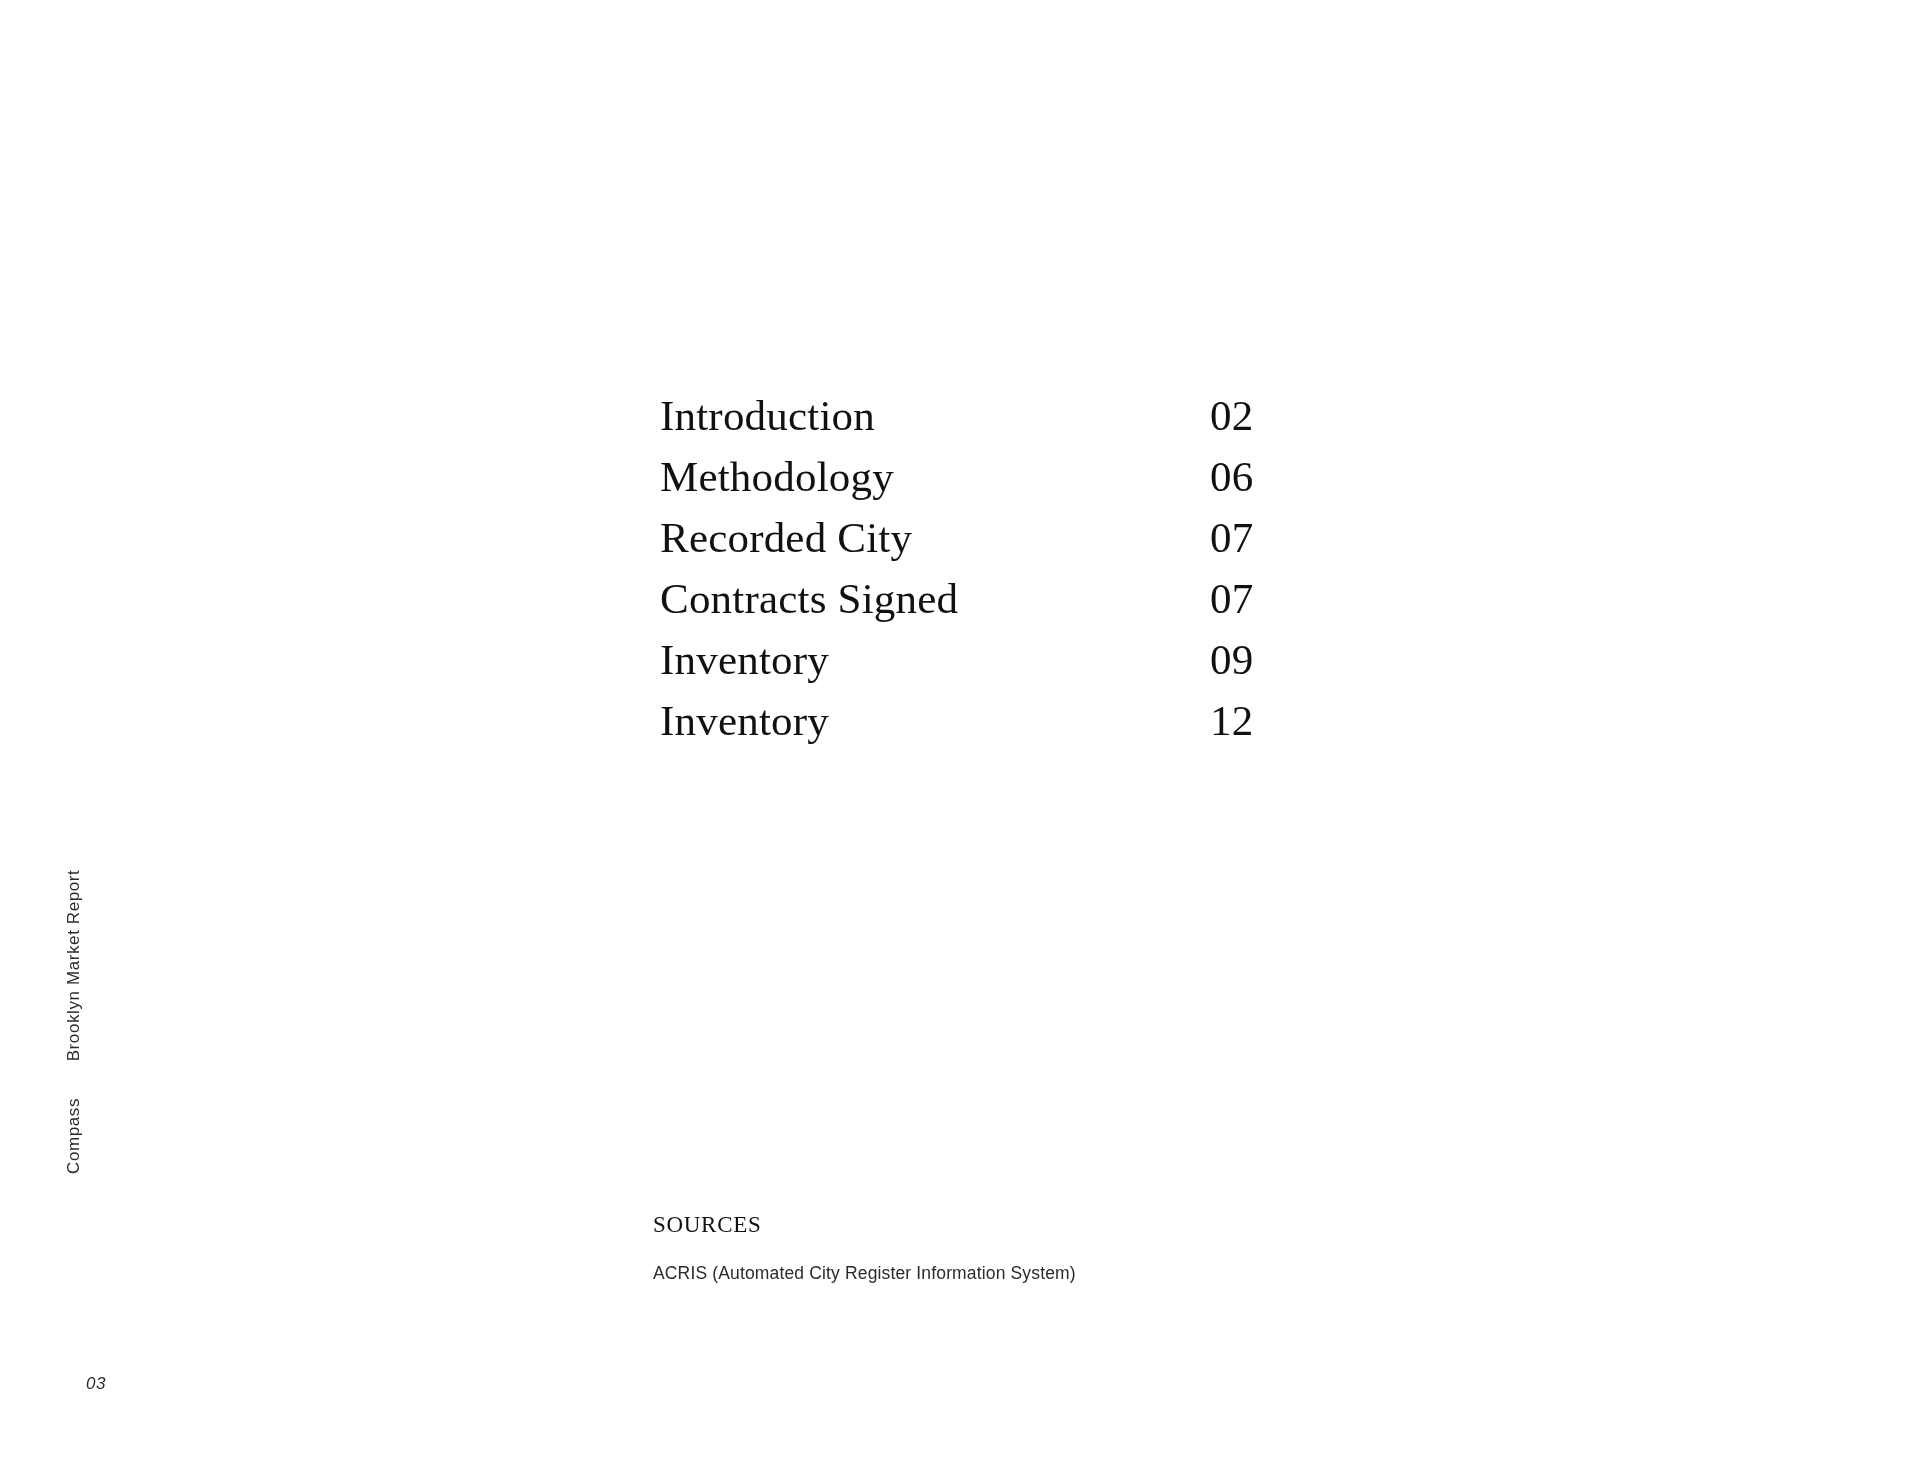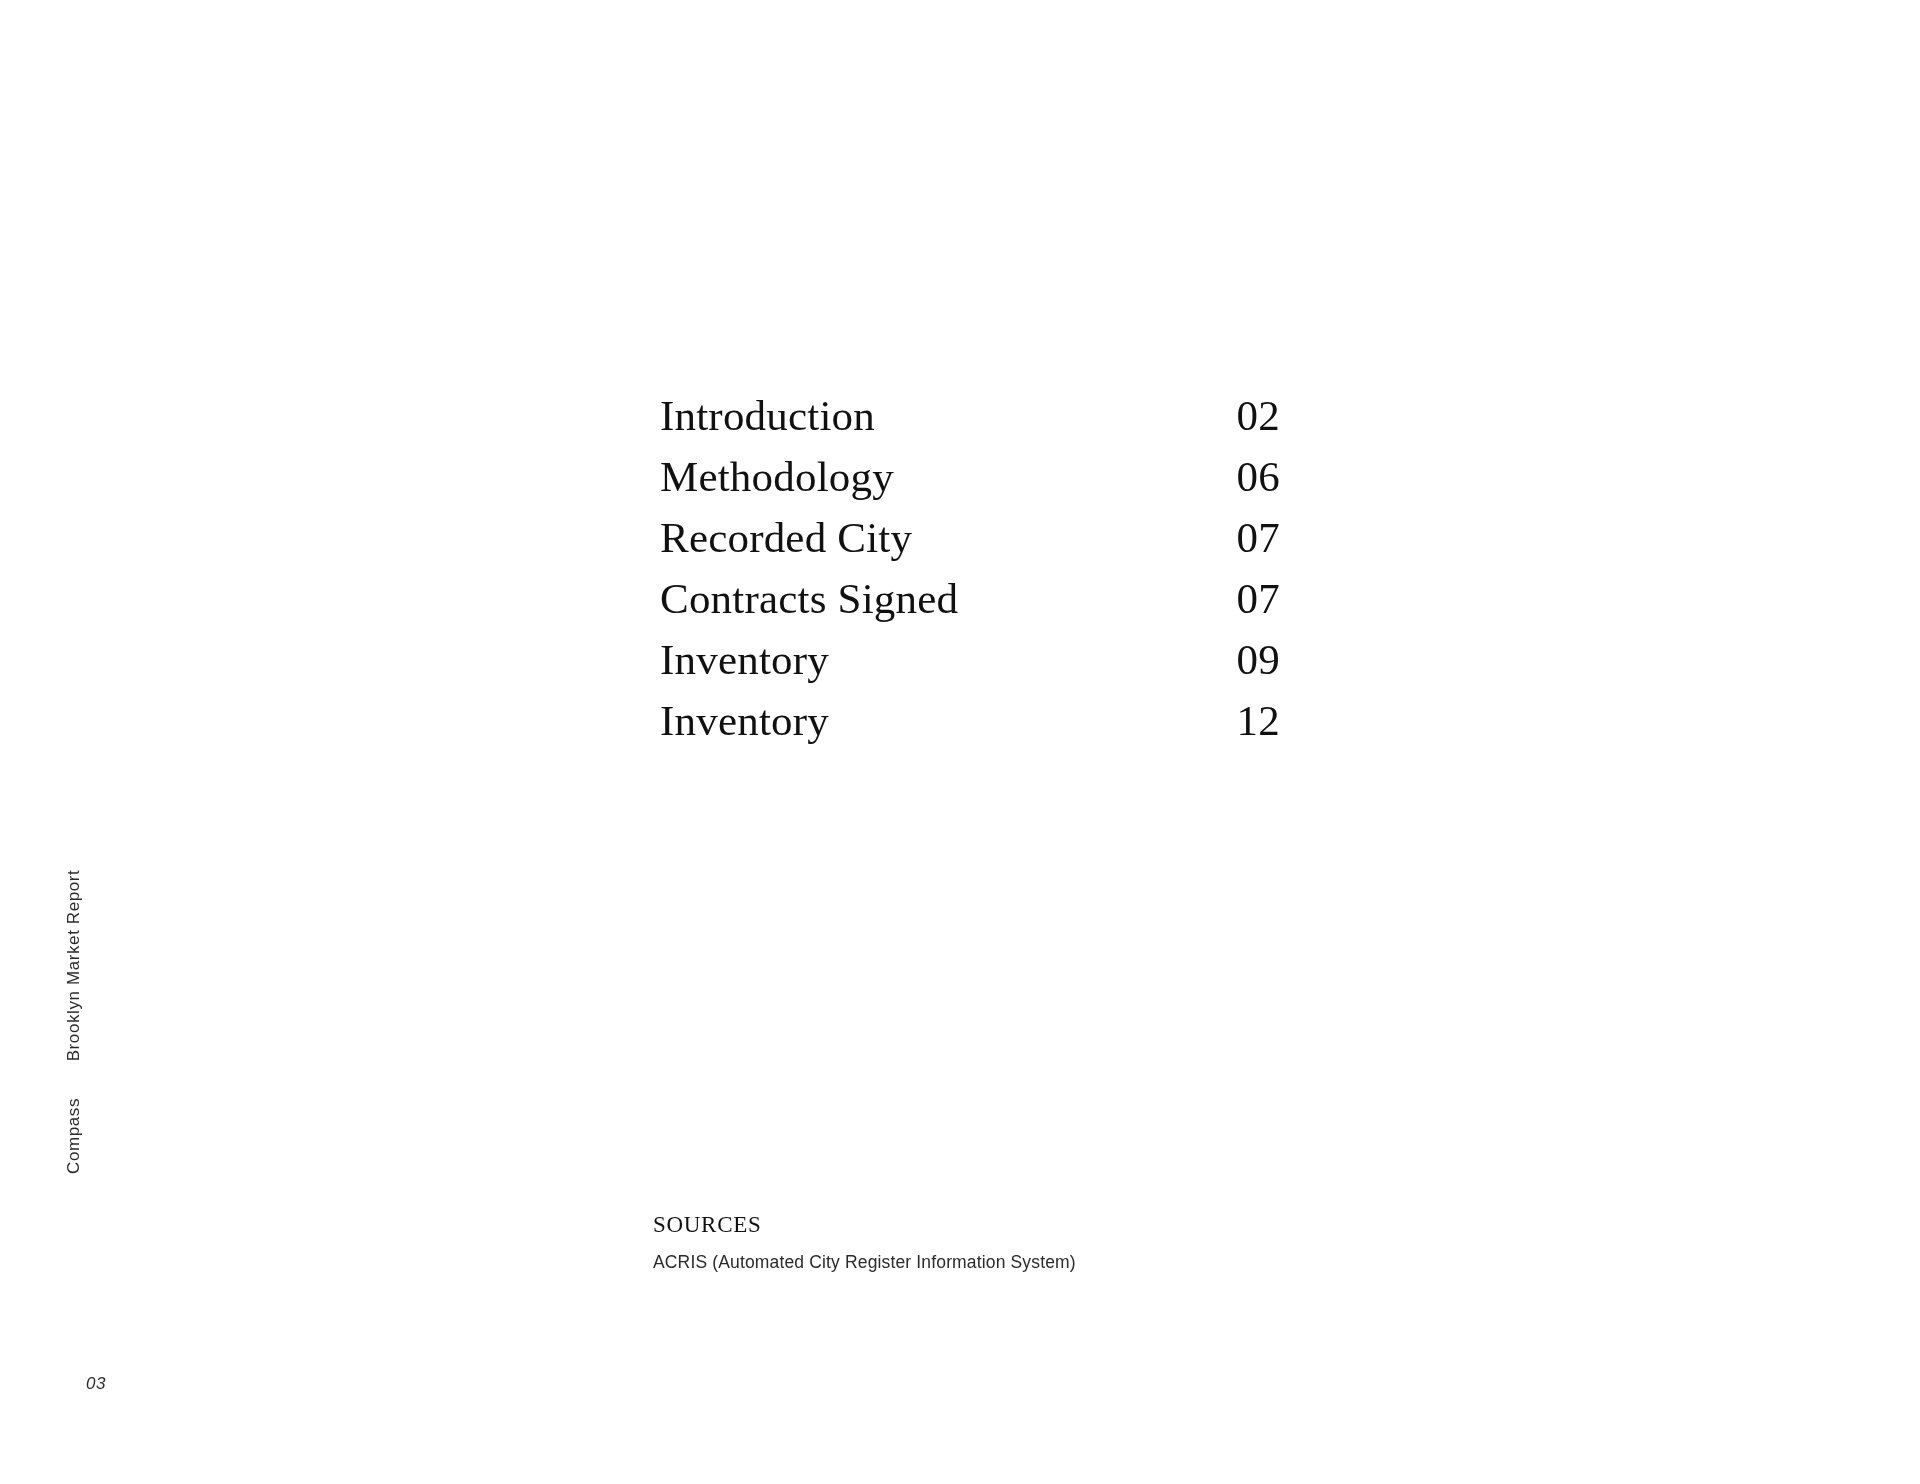--- a/index.html
+++ b/index.html
@@ -68,7 +68,7 @@
   }
   .toc-page {
     width: 70px;
-    text-align: right;
+    text-align: left;
     white-space: nowrap;
   }
 

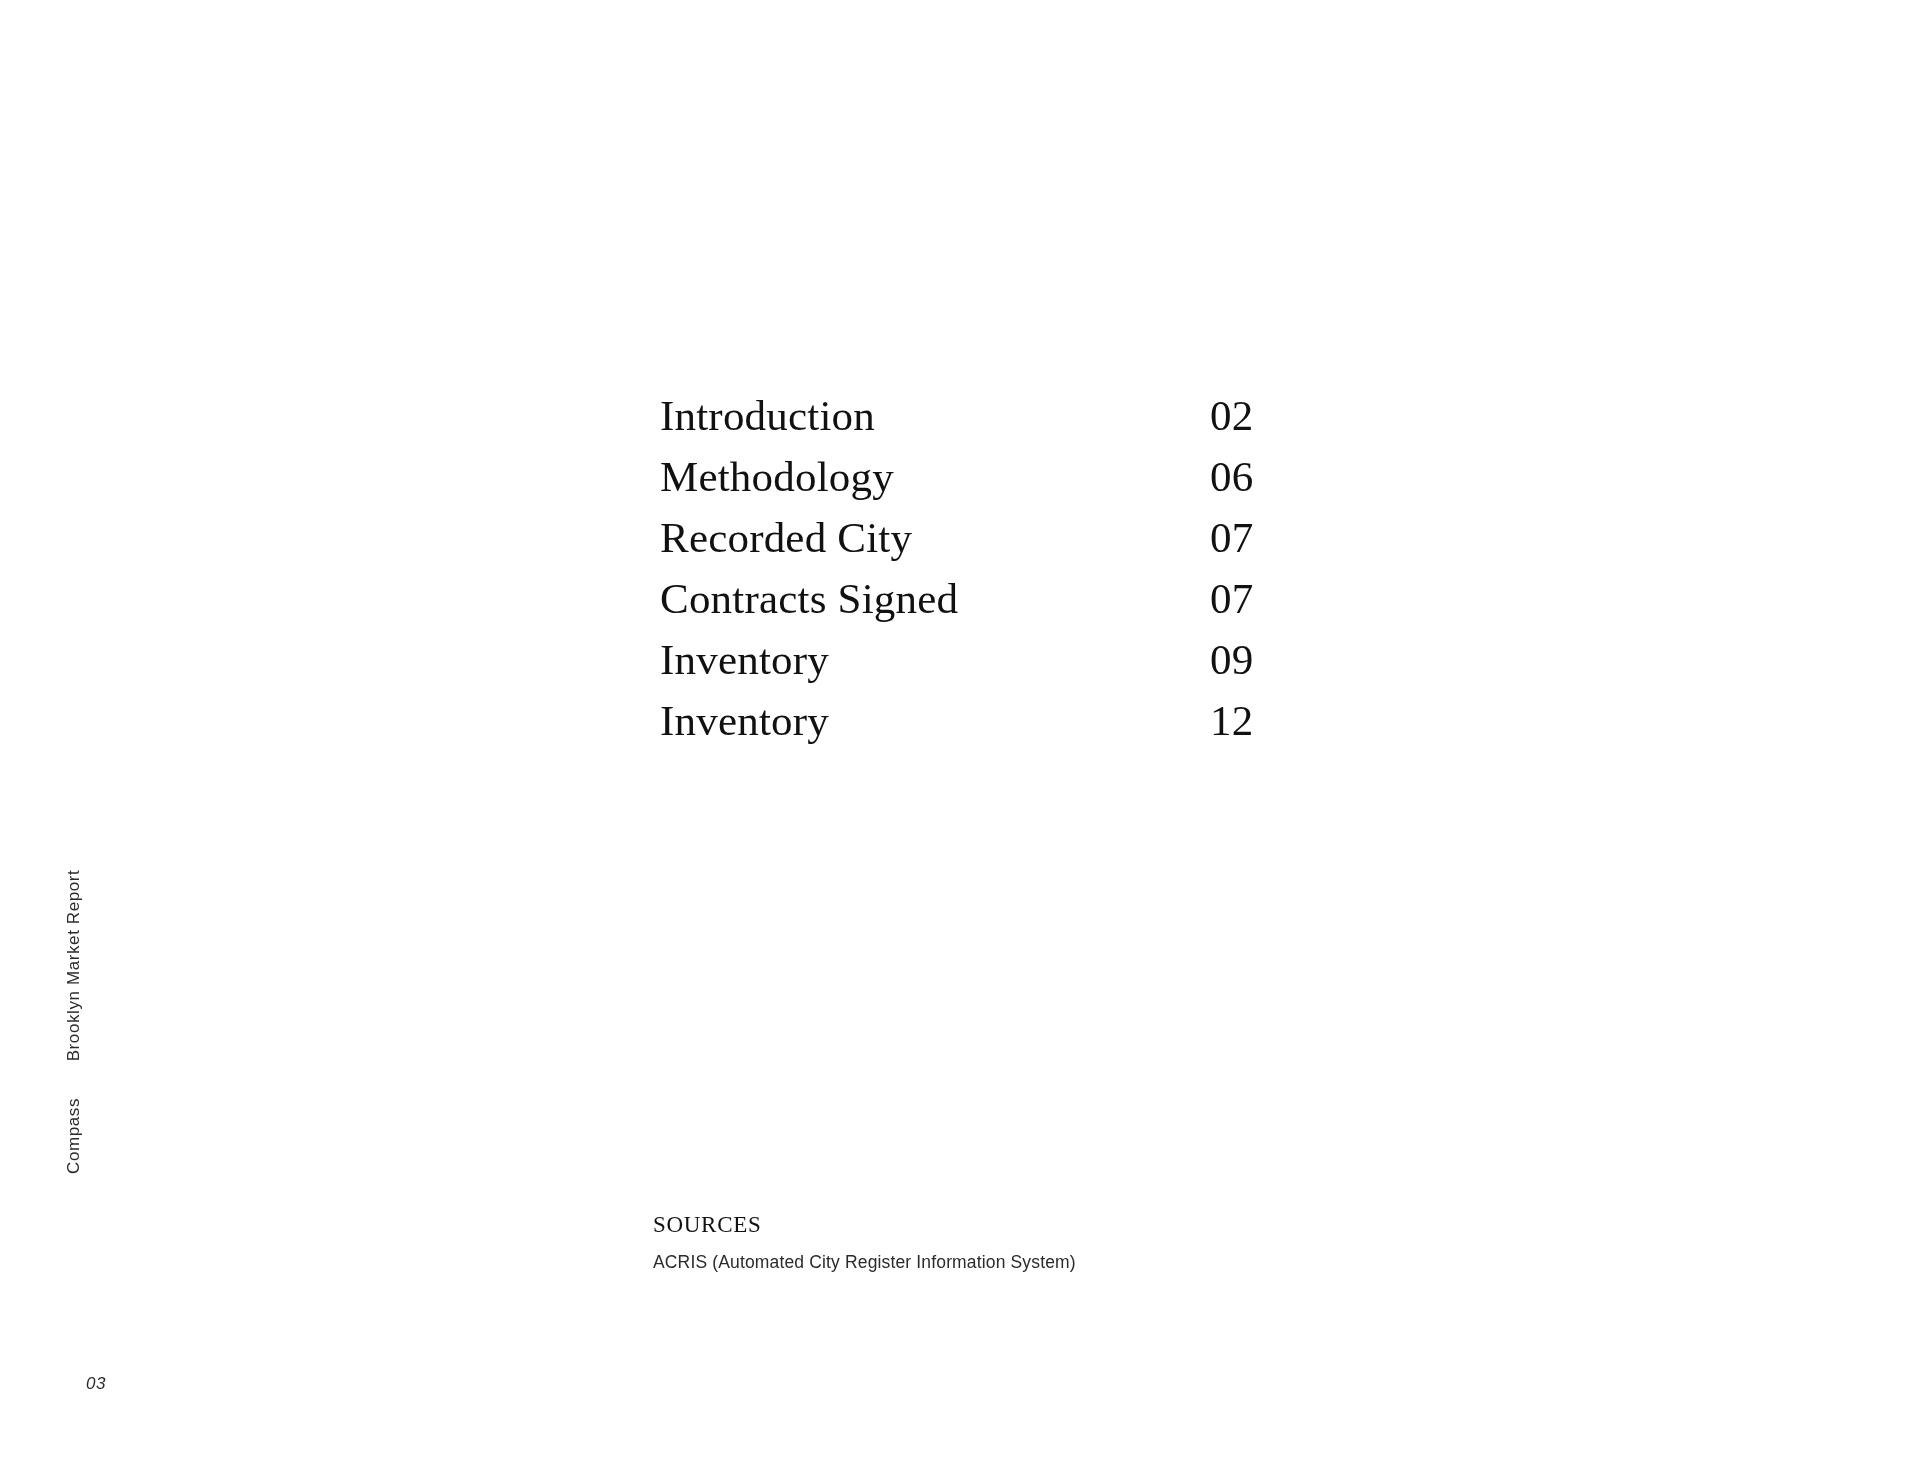--- a/index.html
+++ b/index.html
@@ -84,7 +84,7 @@
     font-size: 23px;
     letter-spacing: 0.7px;
     color: #111111;
-    margin-bottom: 11px;
+    margin-bottom: 22px;
   }
   .sources-line {
     font-family: "Liberation Sans", sans-serif;

